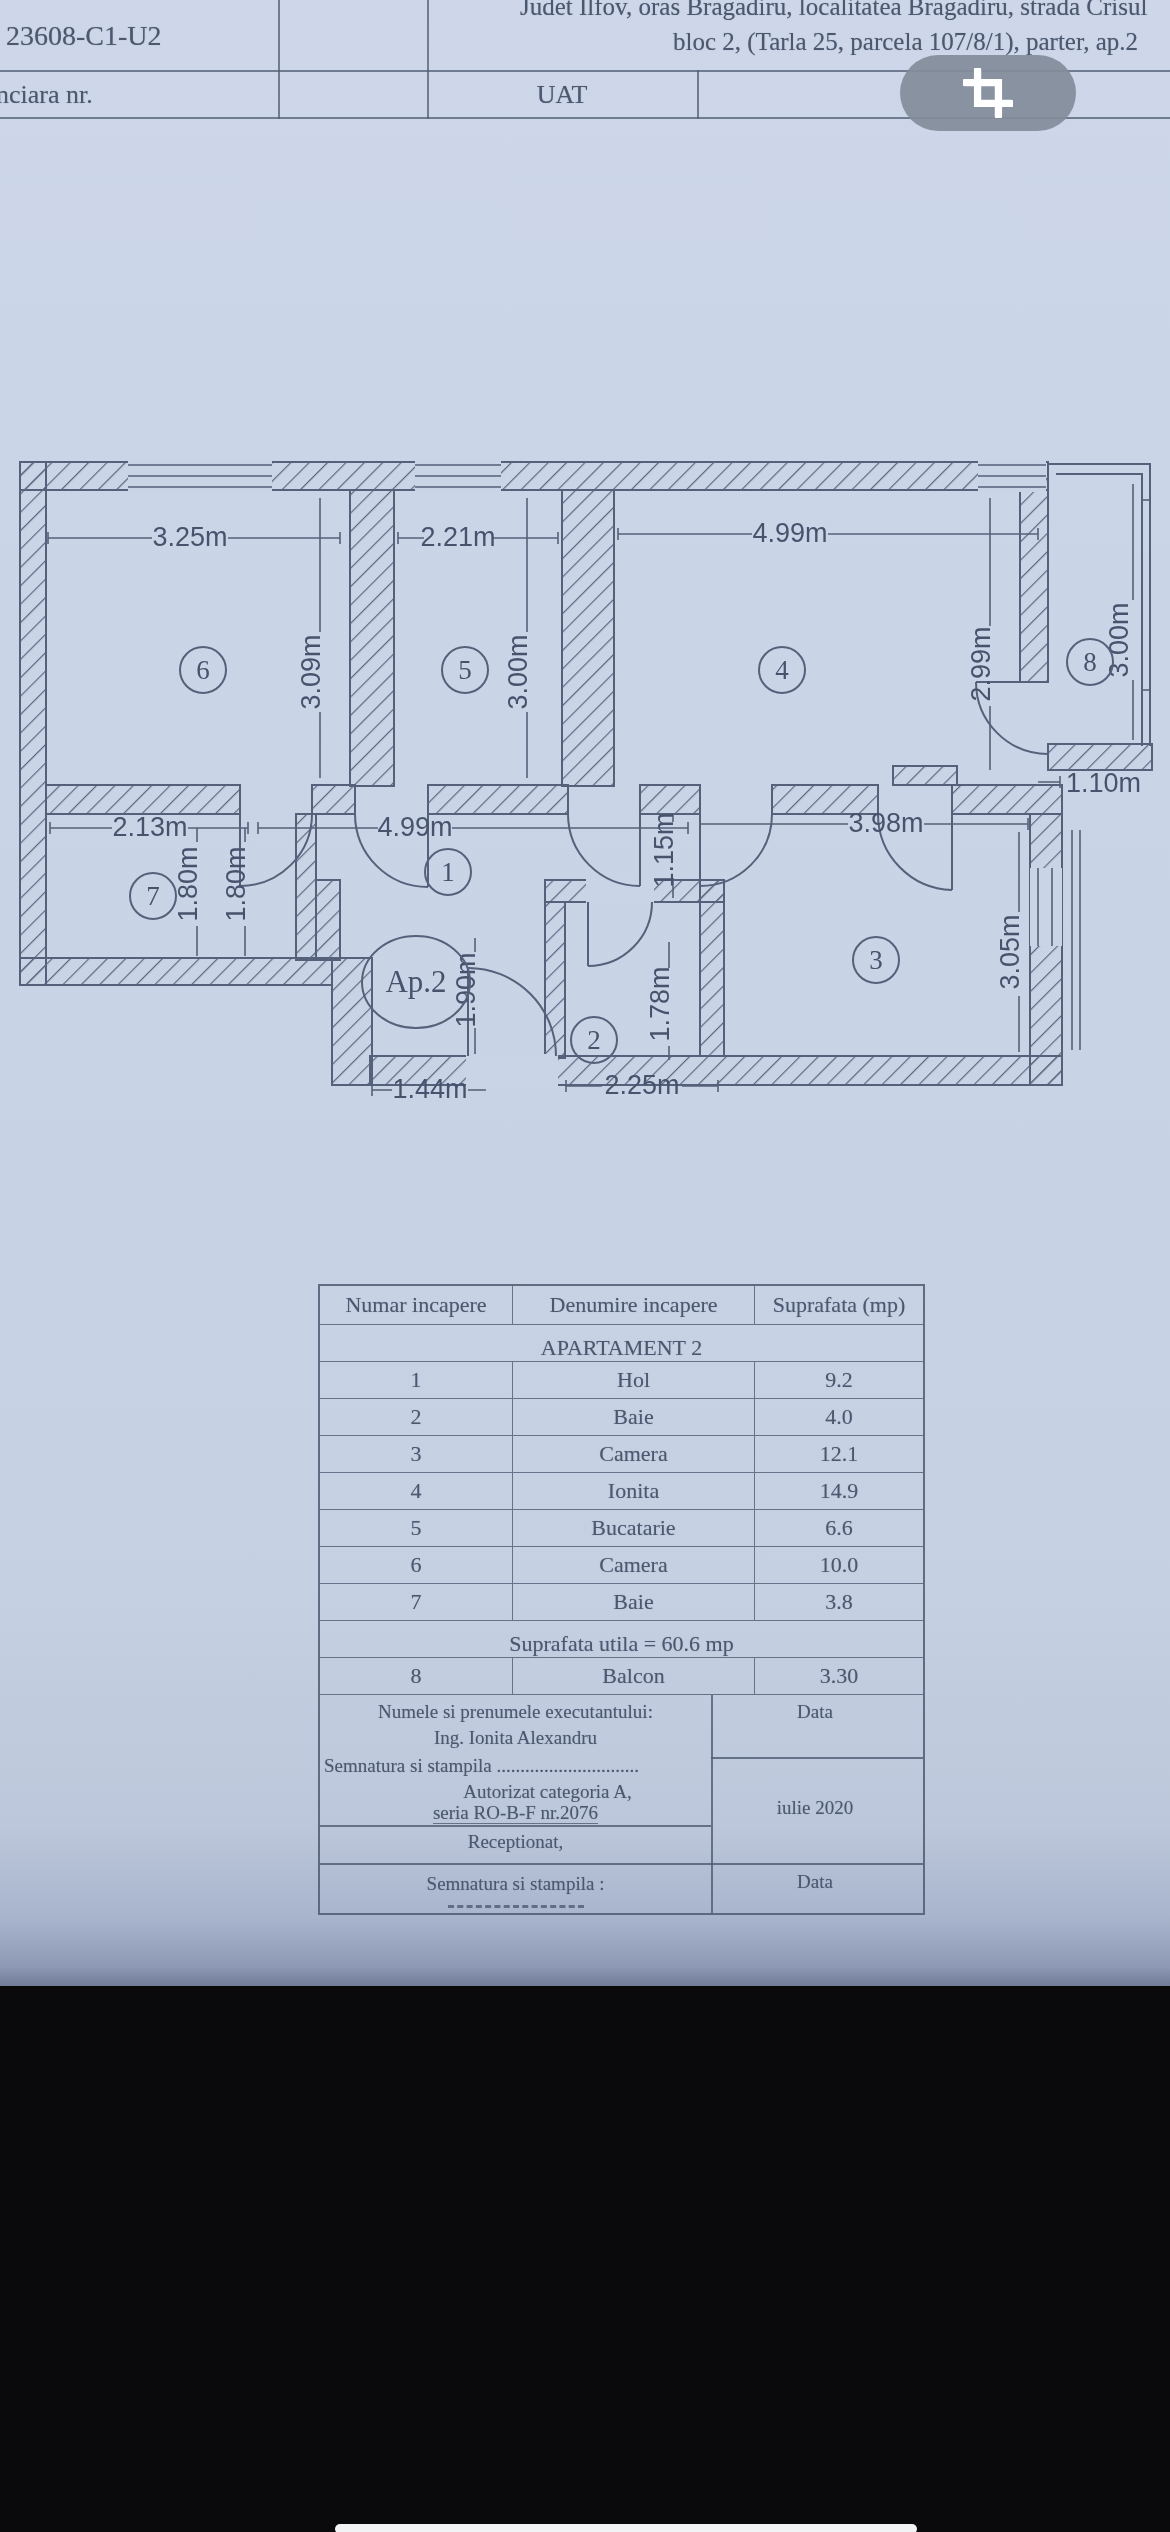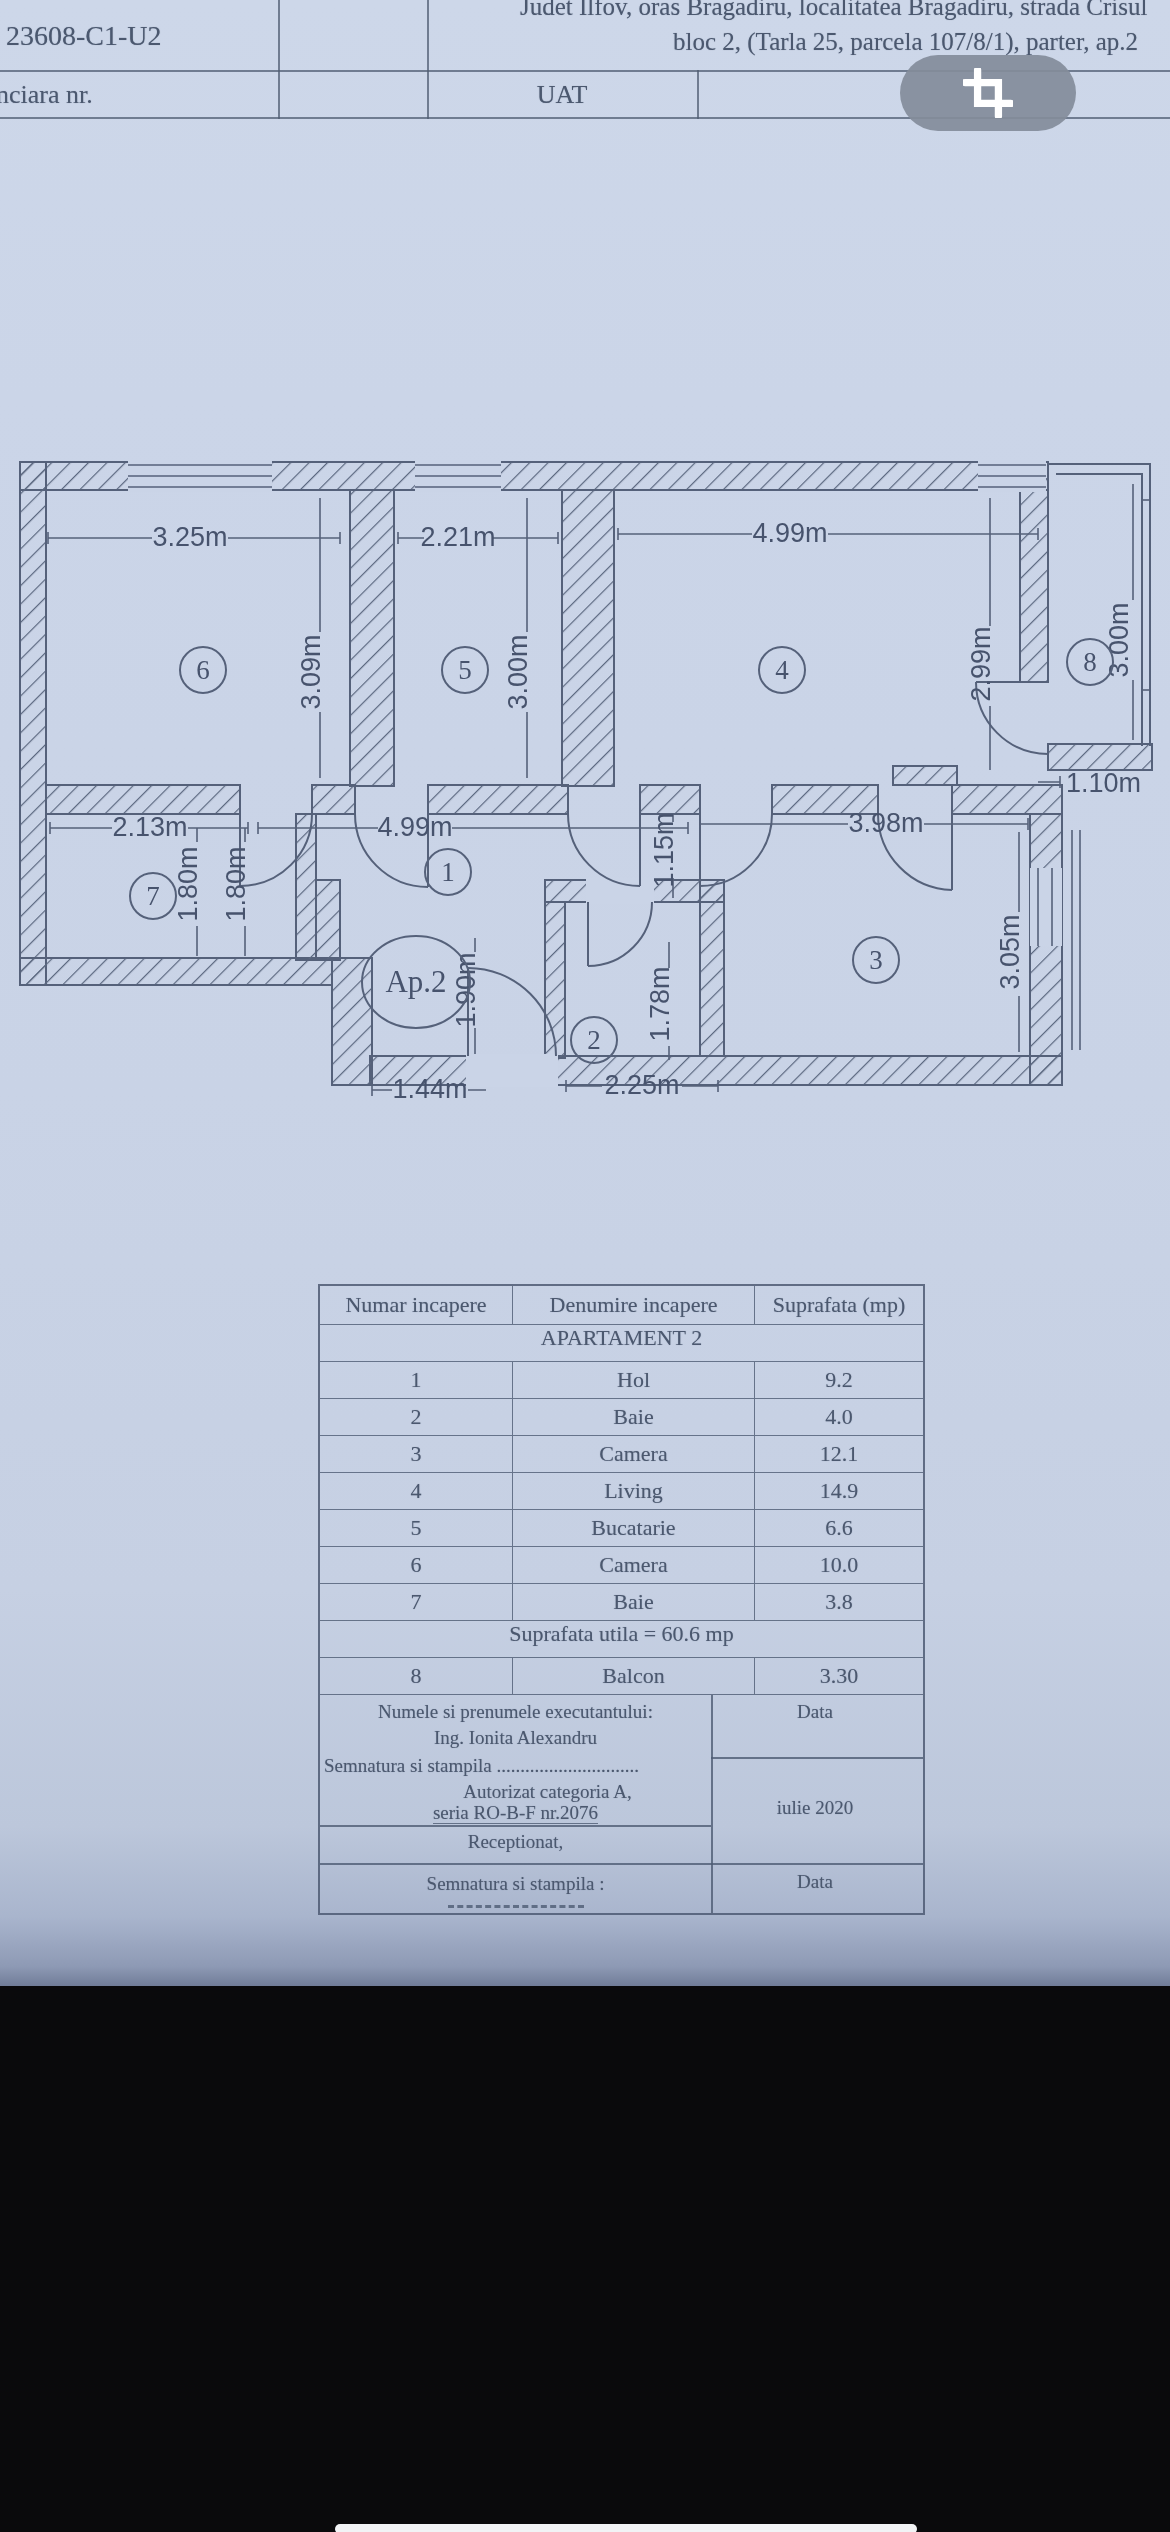--- a/index.html
+++ b/index.html
@@ -42,7 +42,7 @@
     border:2px solid rgba(78,91,115,.85);
     font-size:22px;color:#4b586f;text-shadow:0 0 1px rgba(75,88,111,.4);
   }
-  .tr{display:flex;border-top:1.6px solid rgba(78,91,115,.8);align-items:flex-start;}
+  .tr{display:flex;border-top:1.6px solid rgba(78,91,115,.8);align-items:flex-end;}
   .tr.first{border-top:none;}
   .td{display:flex;align-items:center;justify-content:center;height:100%;}
   .c1{width:192px;}

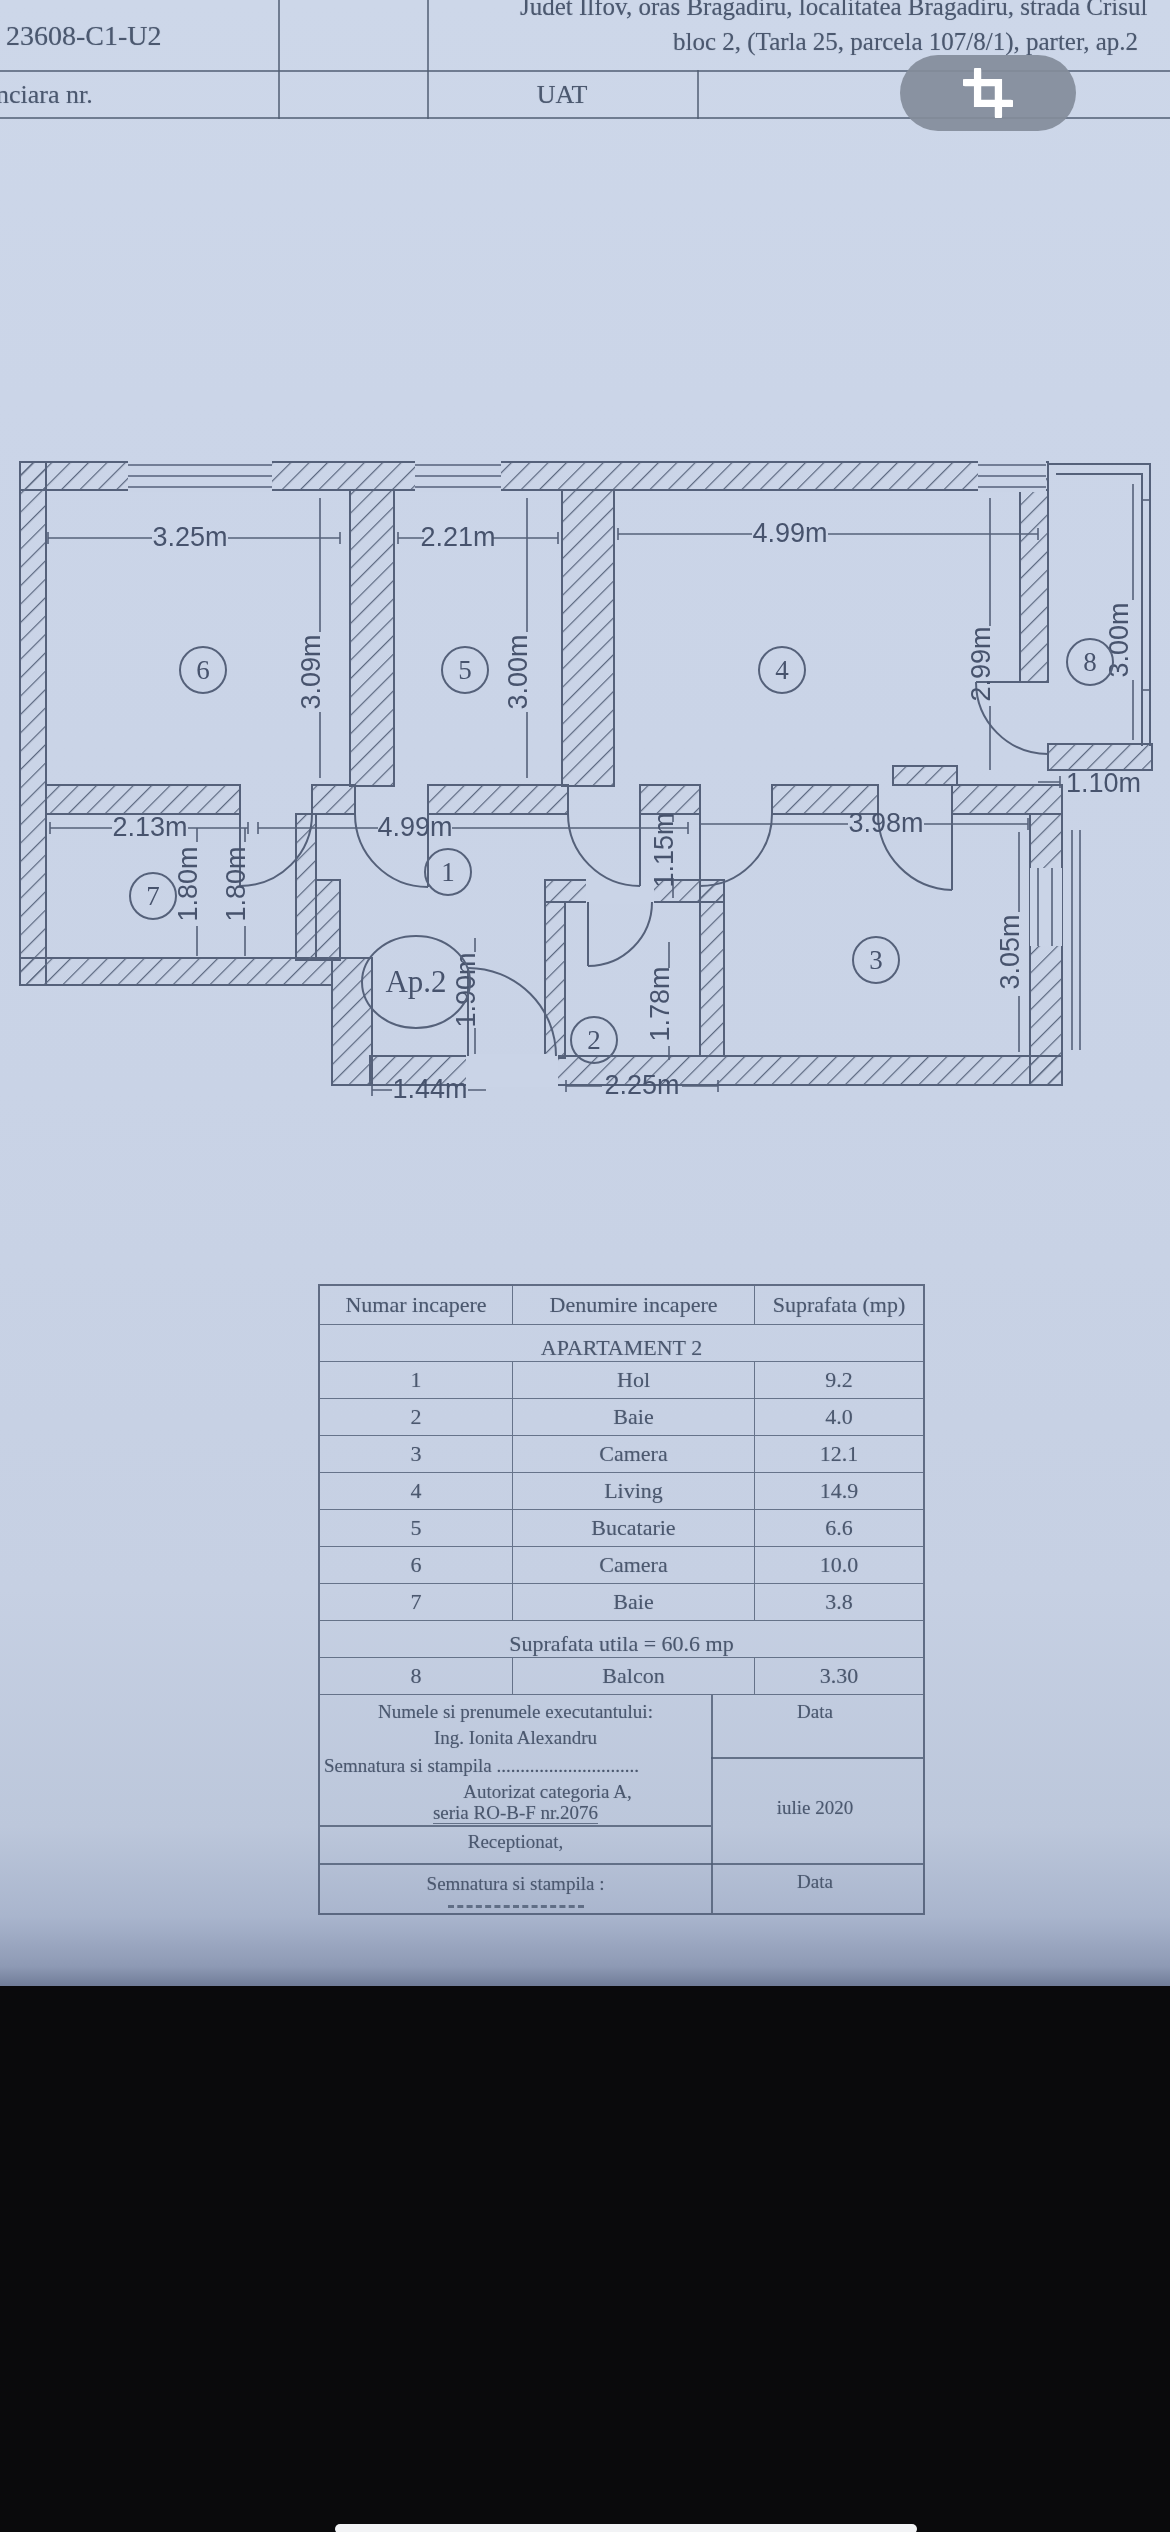--- a/index.html
+++ b/index.html
@@ -258,7 +258,7 @@
     </div>
     <div class="tr h36">
       <div class="td c1">4</div>
-      <div class="td c2">Living</div>
+      <div class="td c2">Ionita</div>
       <div class="td c3">14.9</div>
     </div>
     <div class="tr h36">

